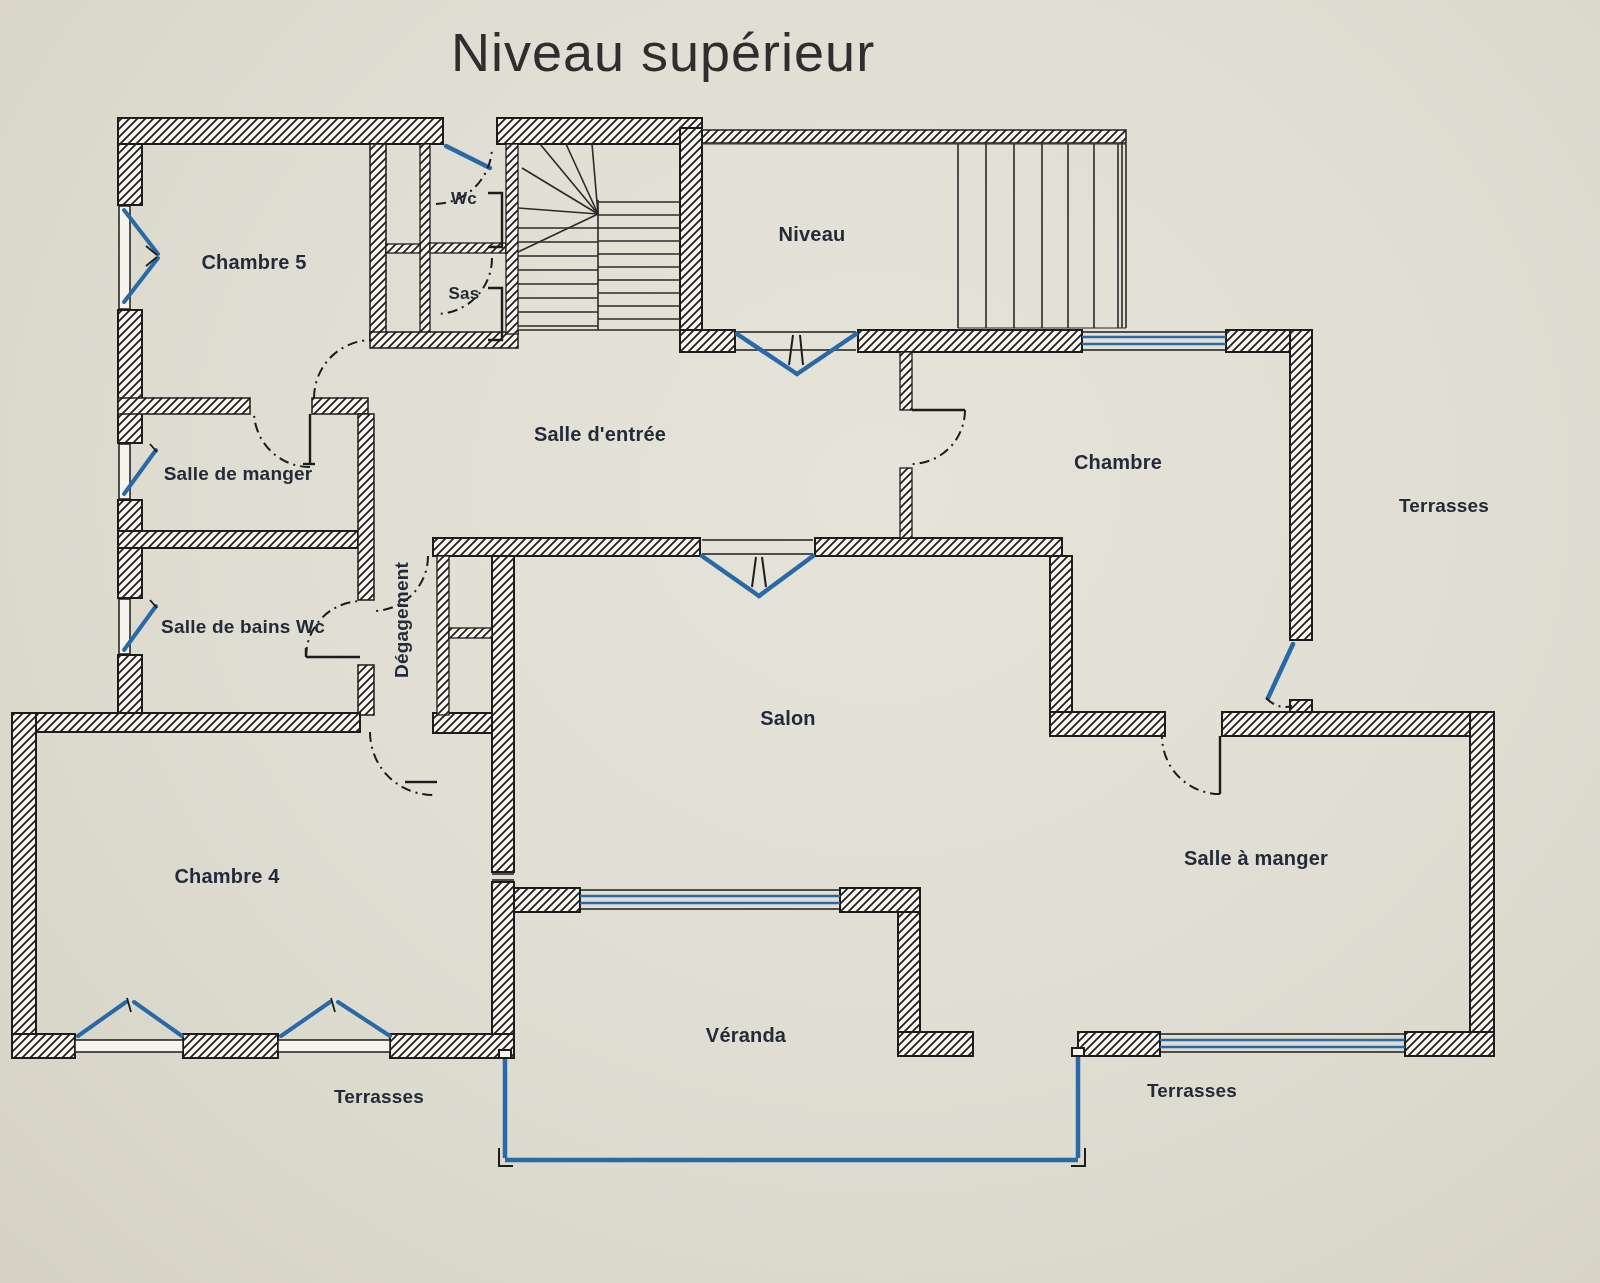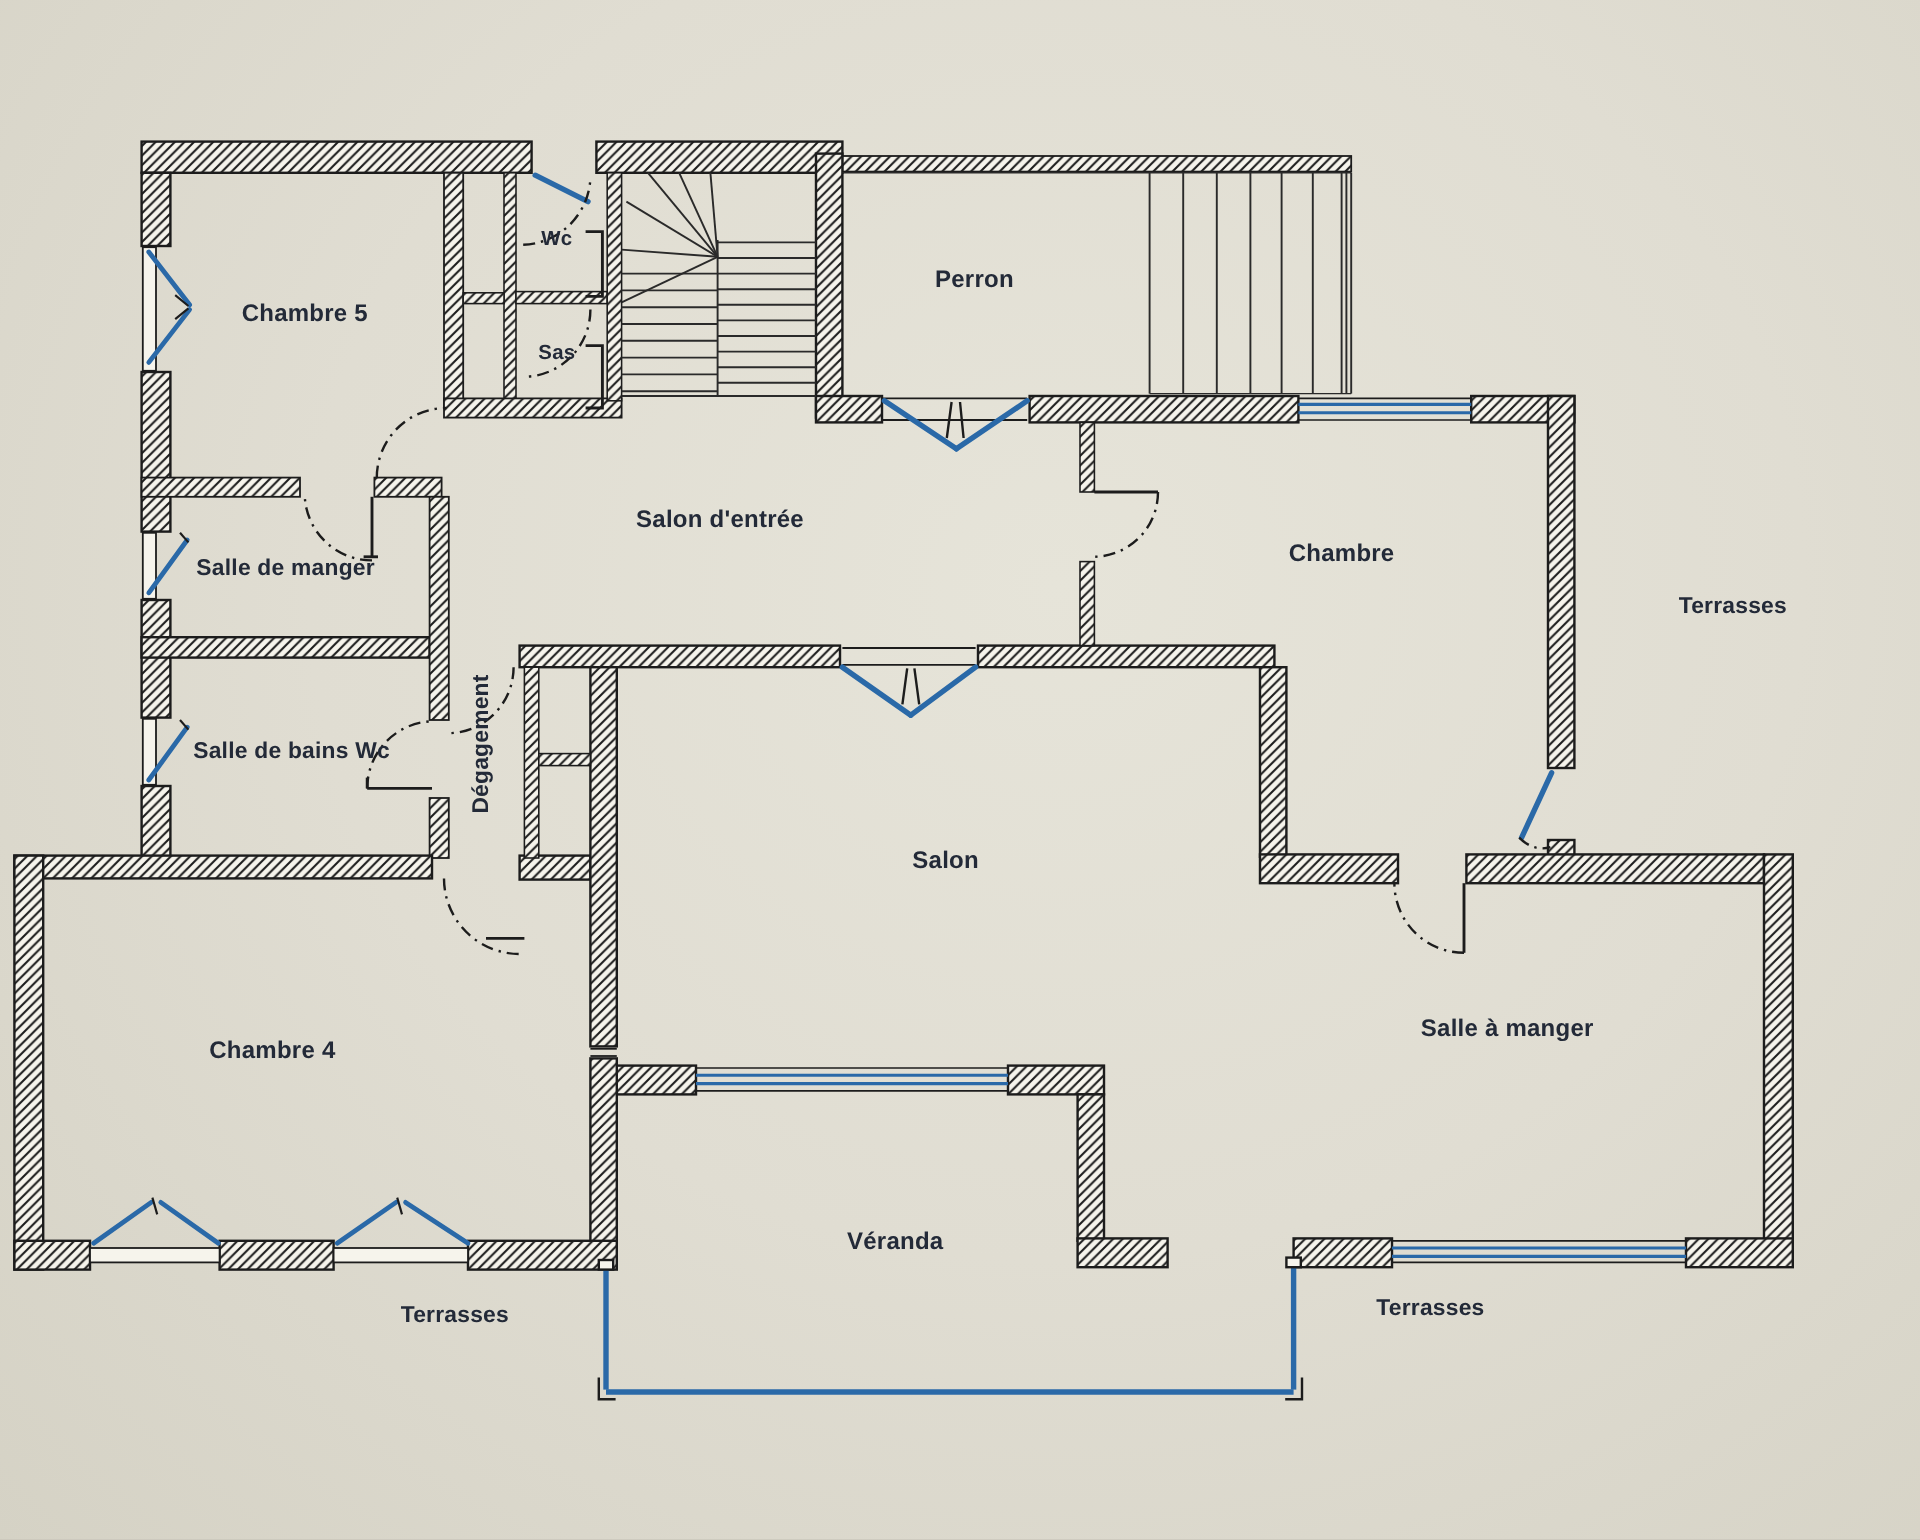--- a/index.html
+++ b/index.html
@@ -279,6 +279,7 @@
   </g>
 </svg>
 
+<div id="main-title">Niveau supérieur</div>
 
 <div class="lbl" style="left:254px;top:262px">Chambre 5</div>
 <div class="lbl small" style="left:464px;top:199px">Wc</div>

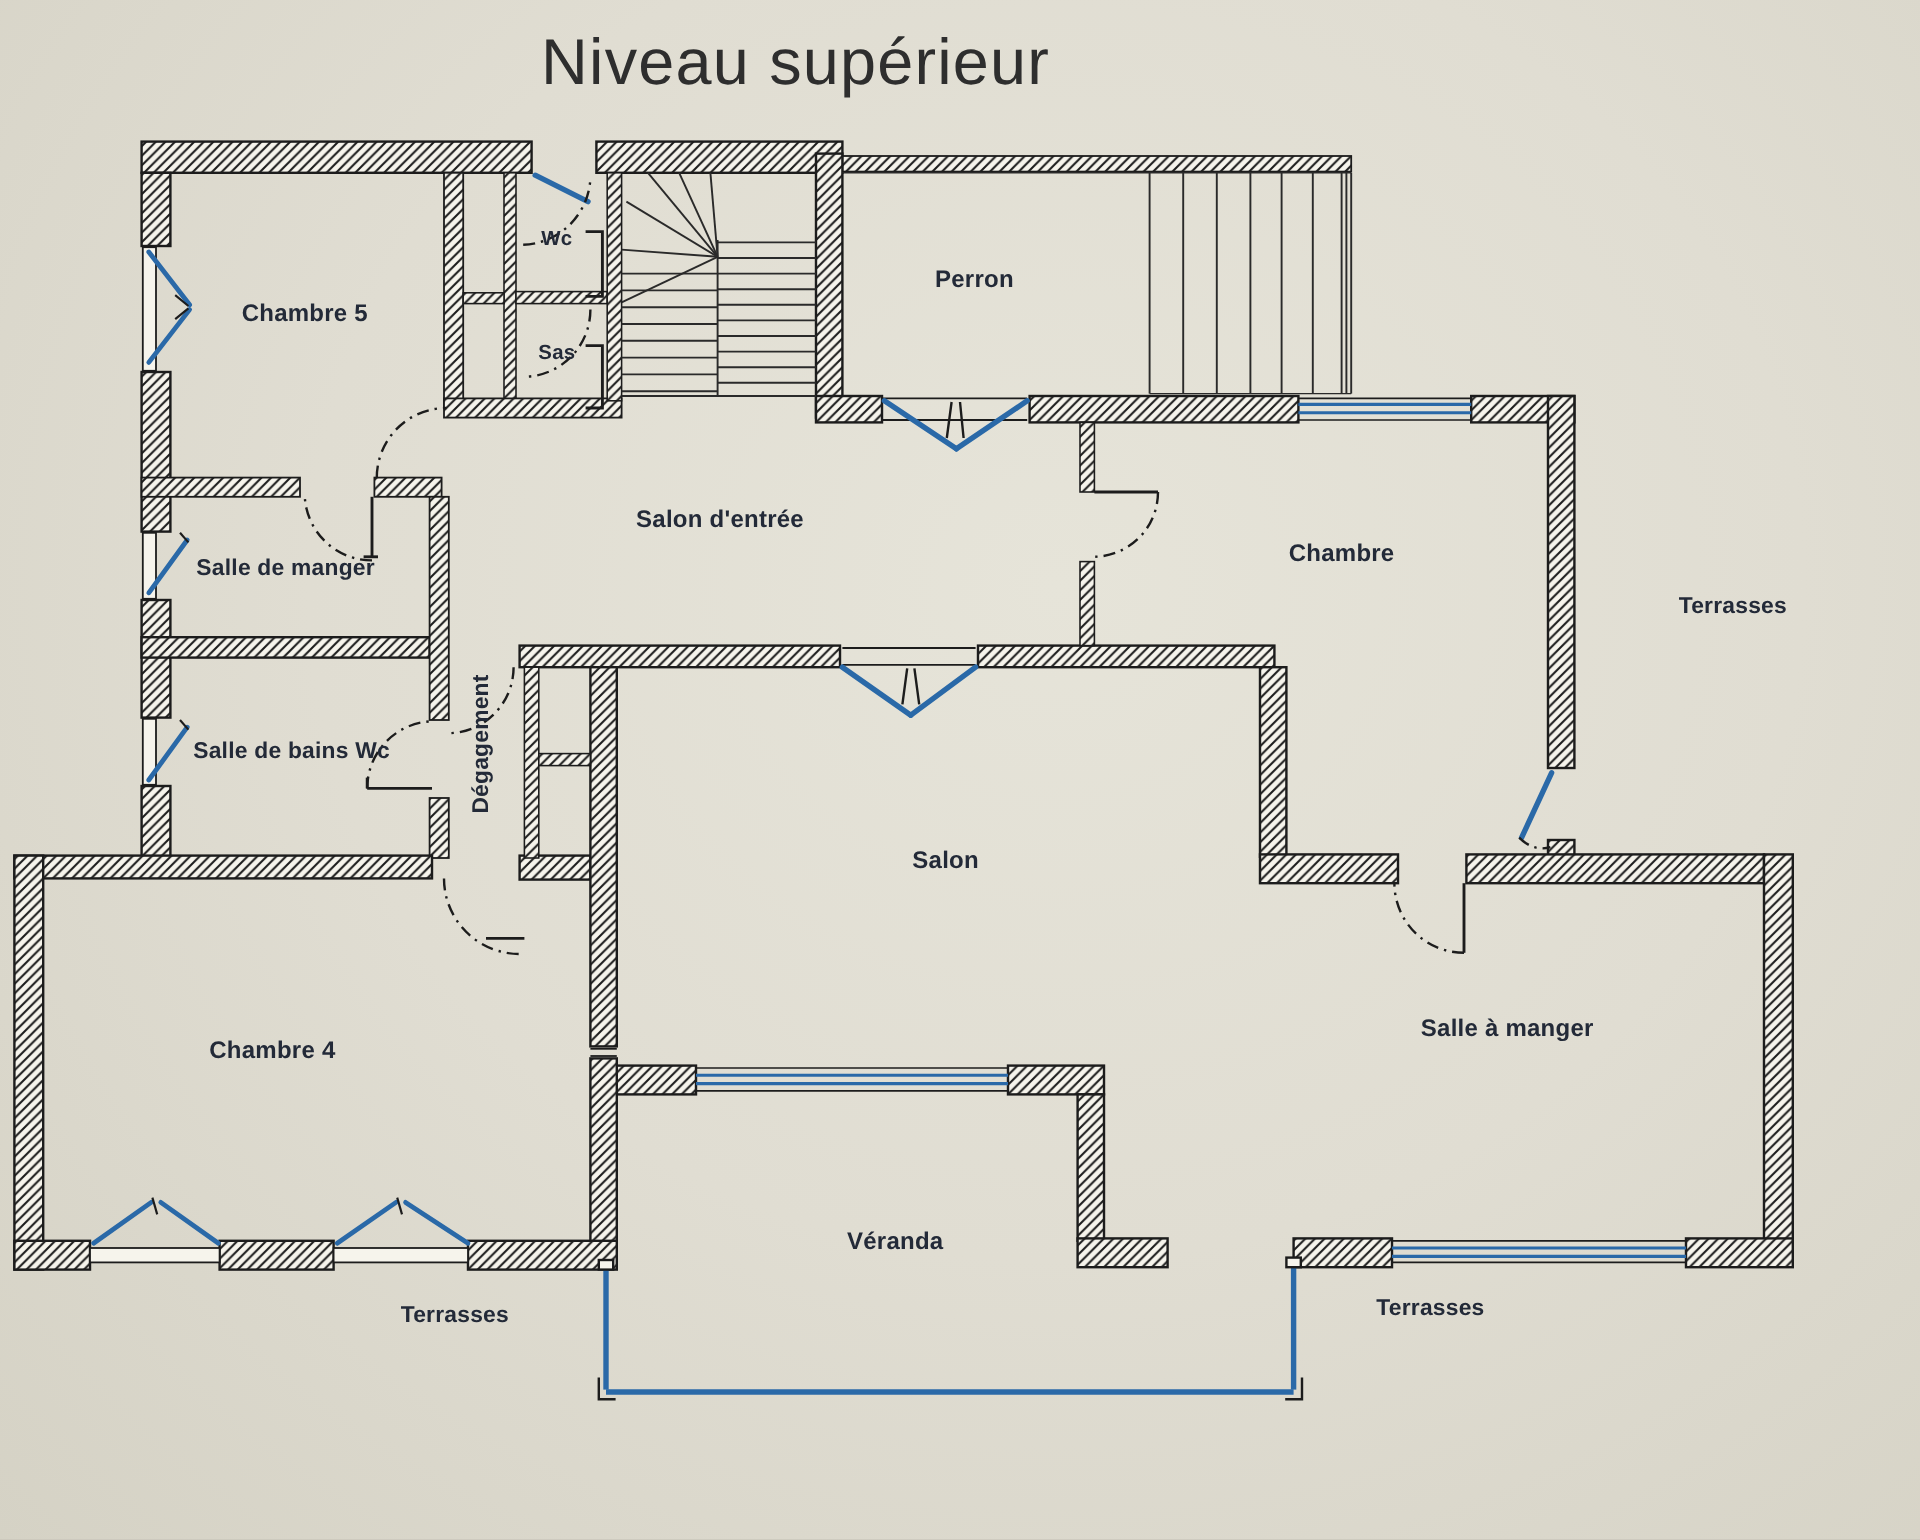--- a/index.html
+++ b/index.html
@@ -284,7 +284,7 @@
 <div class="lbl" style="left:254px;top:262px">Chambre 5</div>
 <div class="lbl small" style="left:464px;top:199px">Wc</div>
 <div class="lbl small" style="left:464px;top:294px">Sas</div>
-<div class="lbl" style="left:812px;top:234px">Perron</div>
+<div class="lbl" style="left:812px;top:234px">Niveau</div>
 <div class="lbl" style="left:600px;top:434px">Salon d'entrée</div>
 <div class="lbl" style="left:1118px;top:462px">Chambre</div>
 <div class="lbl mid" style="left:1444px;top:506px">Terrasses</div>

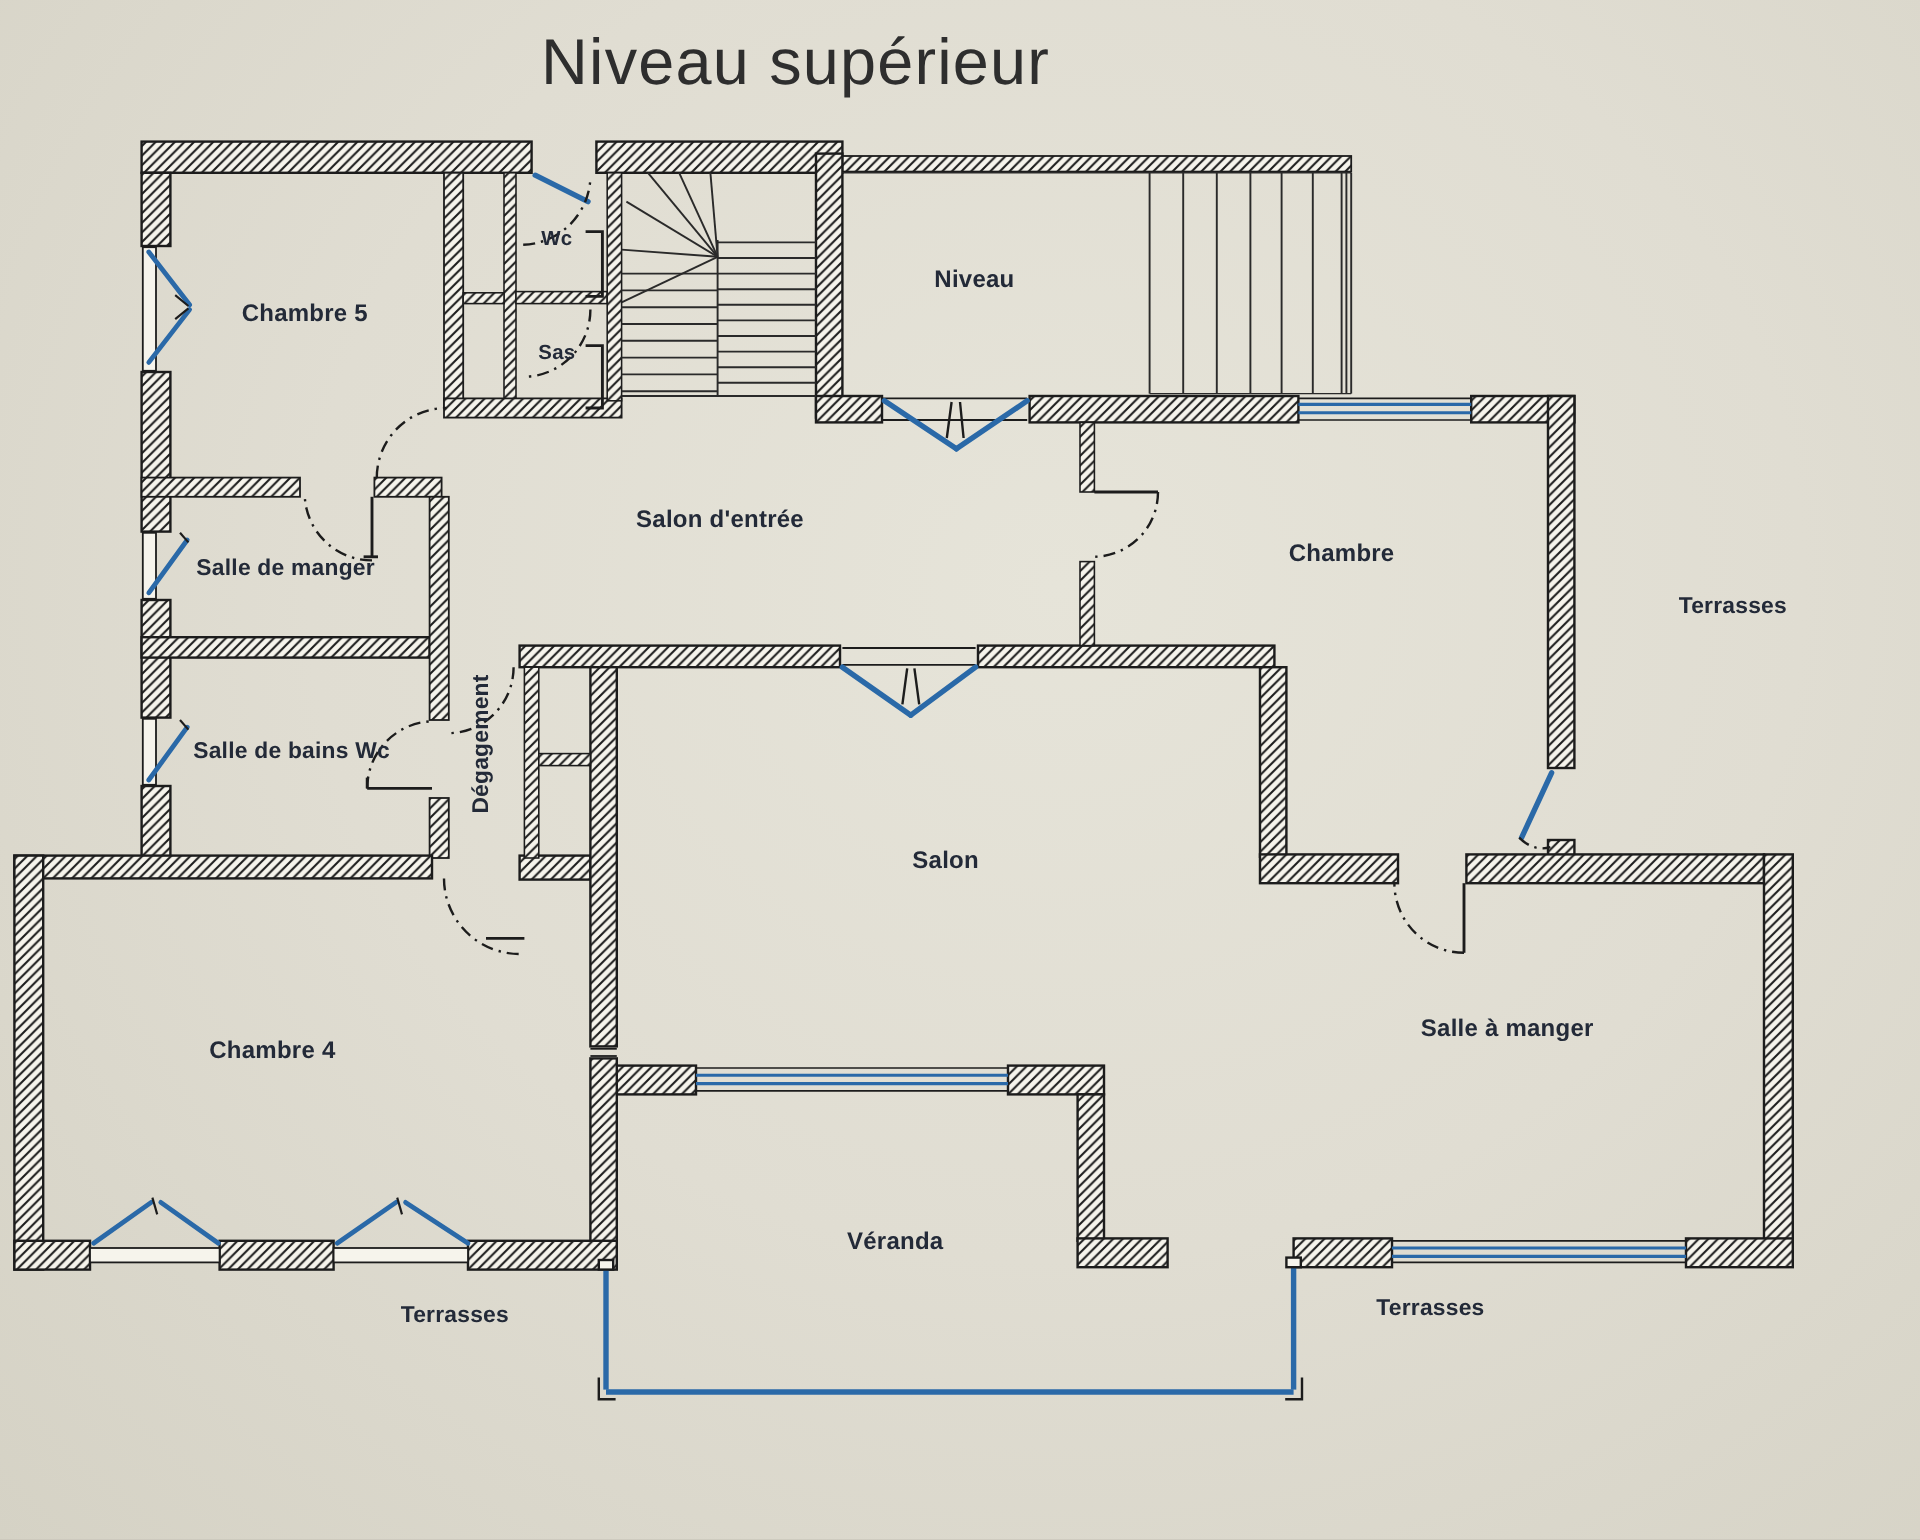--- a/index.html
+++ b/index.html
@@ -285,7 +285,7 @@
 <div class="lbl small" style="left:464px;top:199px">Wc</div>
 <div class="lbl small" style="left:464px;top:294px">Sas</div>
 <div class="lbl" style="left:812px;top:234px">Niveau</div>
-<div class="lbl" style="left:600px;top:434px">Salon d'entrée</div>
+<div class="lbl" style="left:600px;top:434px">Salle d'entrée</div>
 <div class="lbl" style="left:1118px;top:462px">Chambre</div>
 <div class="lbl mid" style="left:1444px;top:506px">Terrasses</div>
 <div class="lbl mid" style="left:238px;top:474px">Salle de manger</div>

